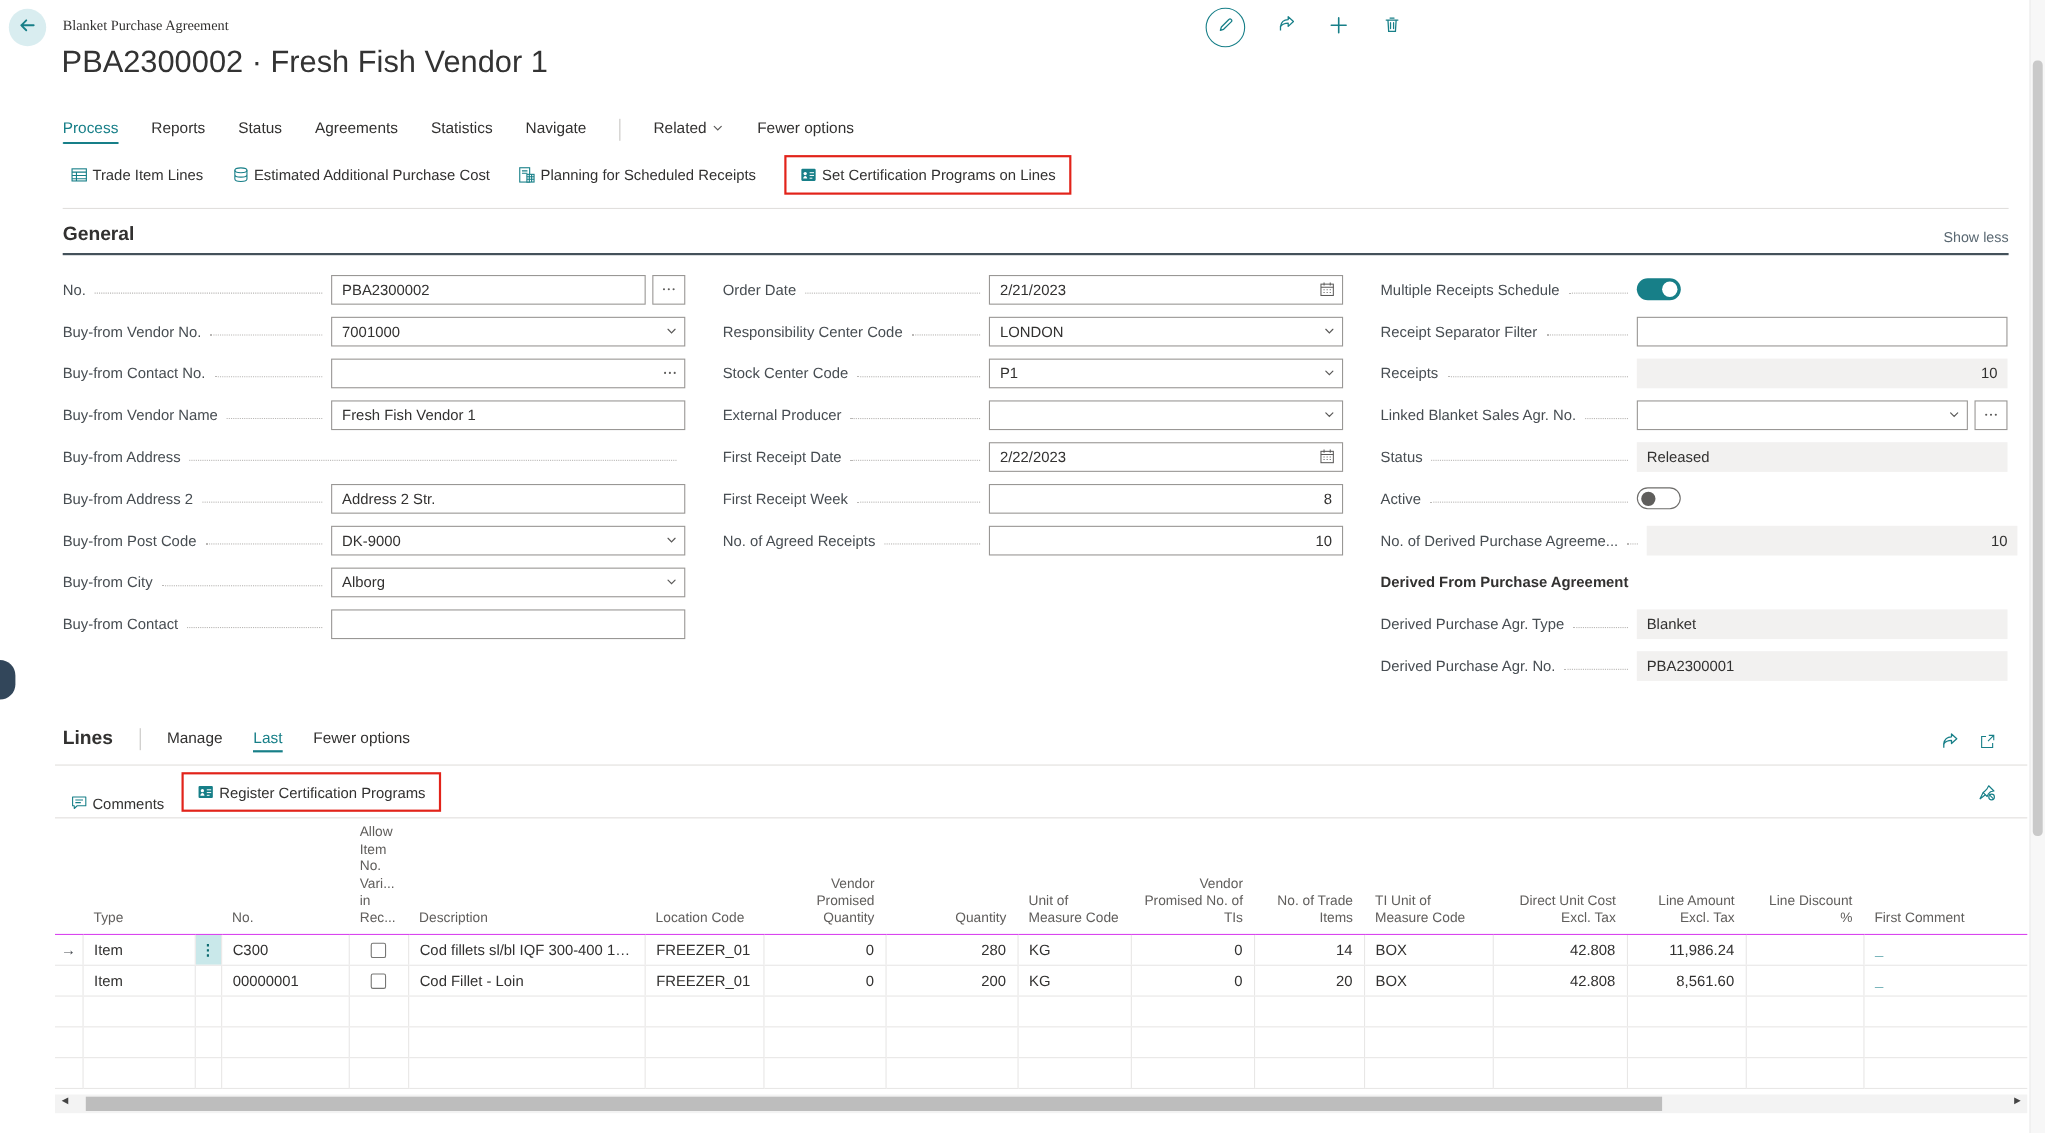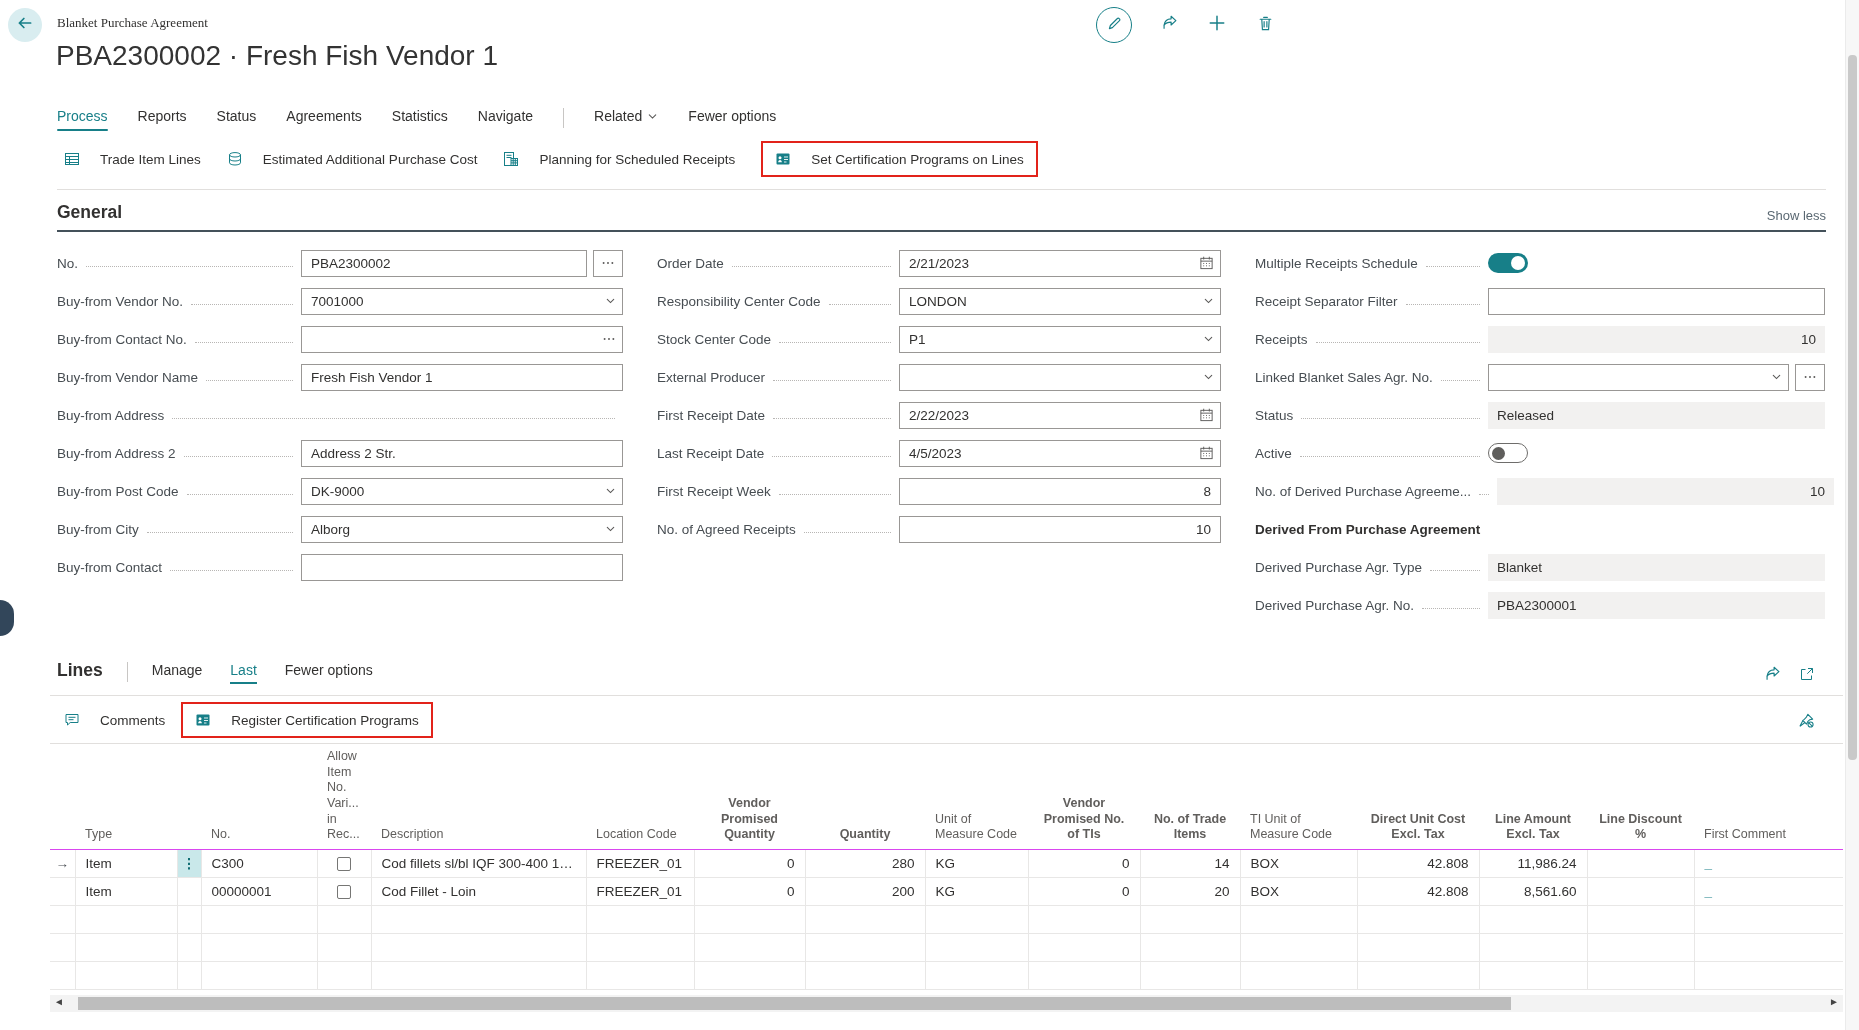--- a/index.html
+++ b/index.html
@@ -27,7 +27,7 @@
 
   
   .action-bar{position:absolute;left:64px;top:141px;display:flex;align-items:center;gap:26px;font-size:13.5px;color:#323130;}
-  .abtn{display:flex;align-items:center;gap:20px;cursor:pointer;white-space:nowrap;}
+  .abtn{display:flex;align-items:center;gap:4px;cursor:pointer;white-space:nowrap;}
   .aicon{display:flex;color:var(--accent);}
   .redbox{border:2px solid var(--red);padding:8px 12px;}
 

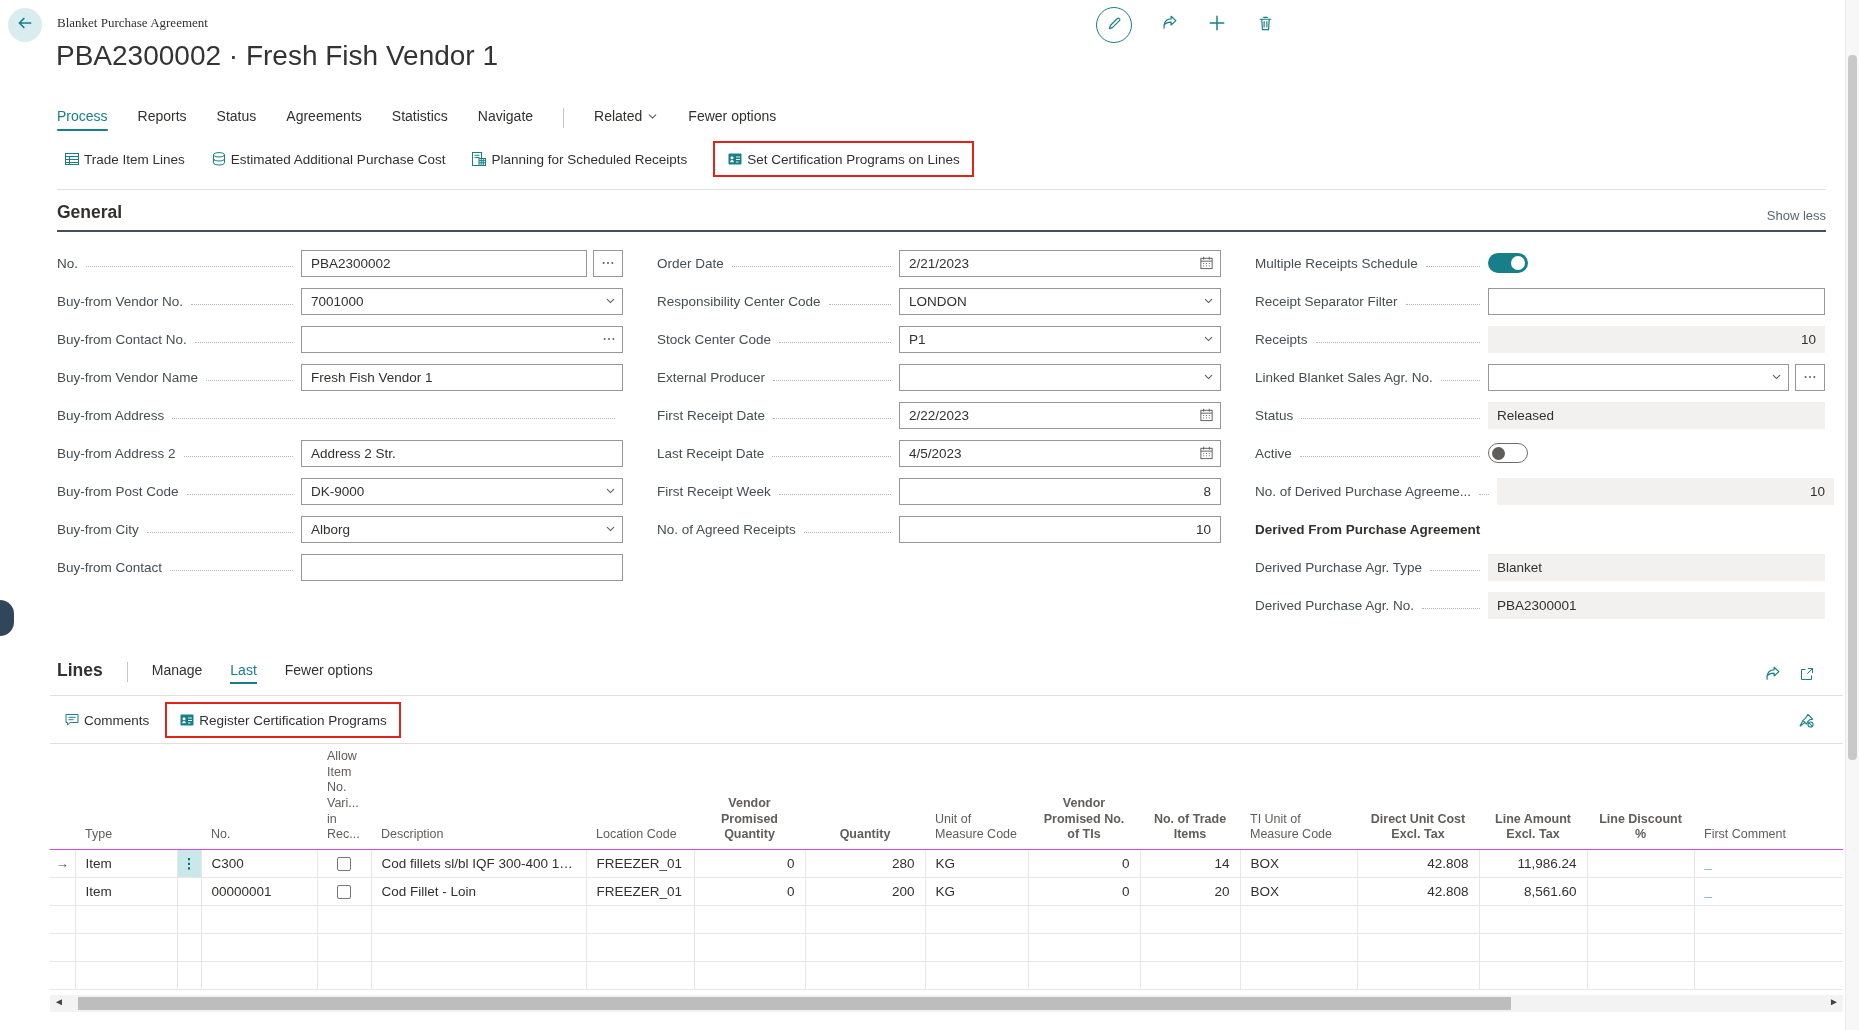--- a/index.html
+++ b/index.html
@@ -382,22 +382,6 @@
           <span class="fctl">
             <div class="ibox ">
               <span class="ival">2/22/2023</span>
-              <span class="adorn">
-                <svg width="15" height="15" viewBox="0 0 16 16">
-                  <rect x="2" y="3" width="12" height="11" fill="none" stroke="currentColor"></rect>
-                  <path d="M2 6h12M5 1.3v3M11 1.3v3" stroke="currentColor" fill="none"></path>
-                  <path d="M4.5 8.5h1M7.5 8.5h1M10.5 8.5h1M4.5 11h1M7.5 11h1M10.5 11h1" stroke="currentColor"></path>
-                </svg>
-              </span>
-            </div>
-          </span>
-        </div>
-        <div class="frow">
-          <span class="flabel">Last Receipt Date</span>
-          <span class="leader"></span>
-          <span class="fctl">
-            <div class="ibox ">
-              <span class="ival">4/5/2023</span>
               <span class="adorn">
                 <svg width="15" height="15" viewBox="0 0 16 16">
                   <rect x="2" y="3" width="12" height="11" fill="none" stroke="currentColor"></rect>

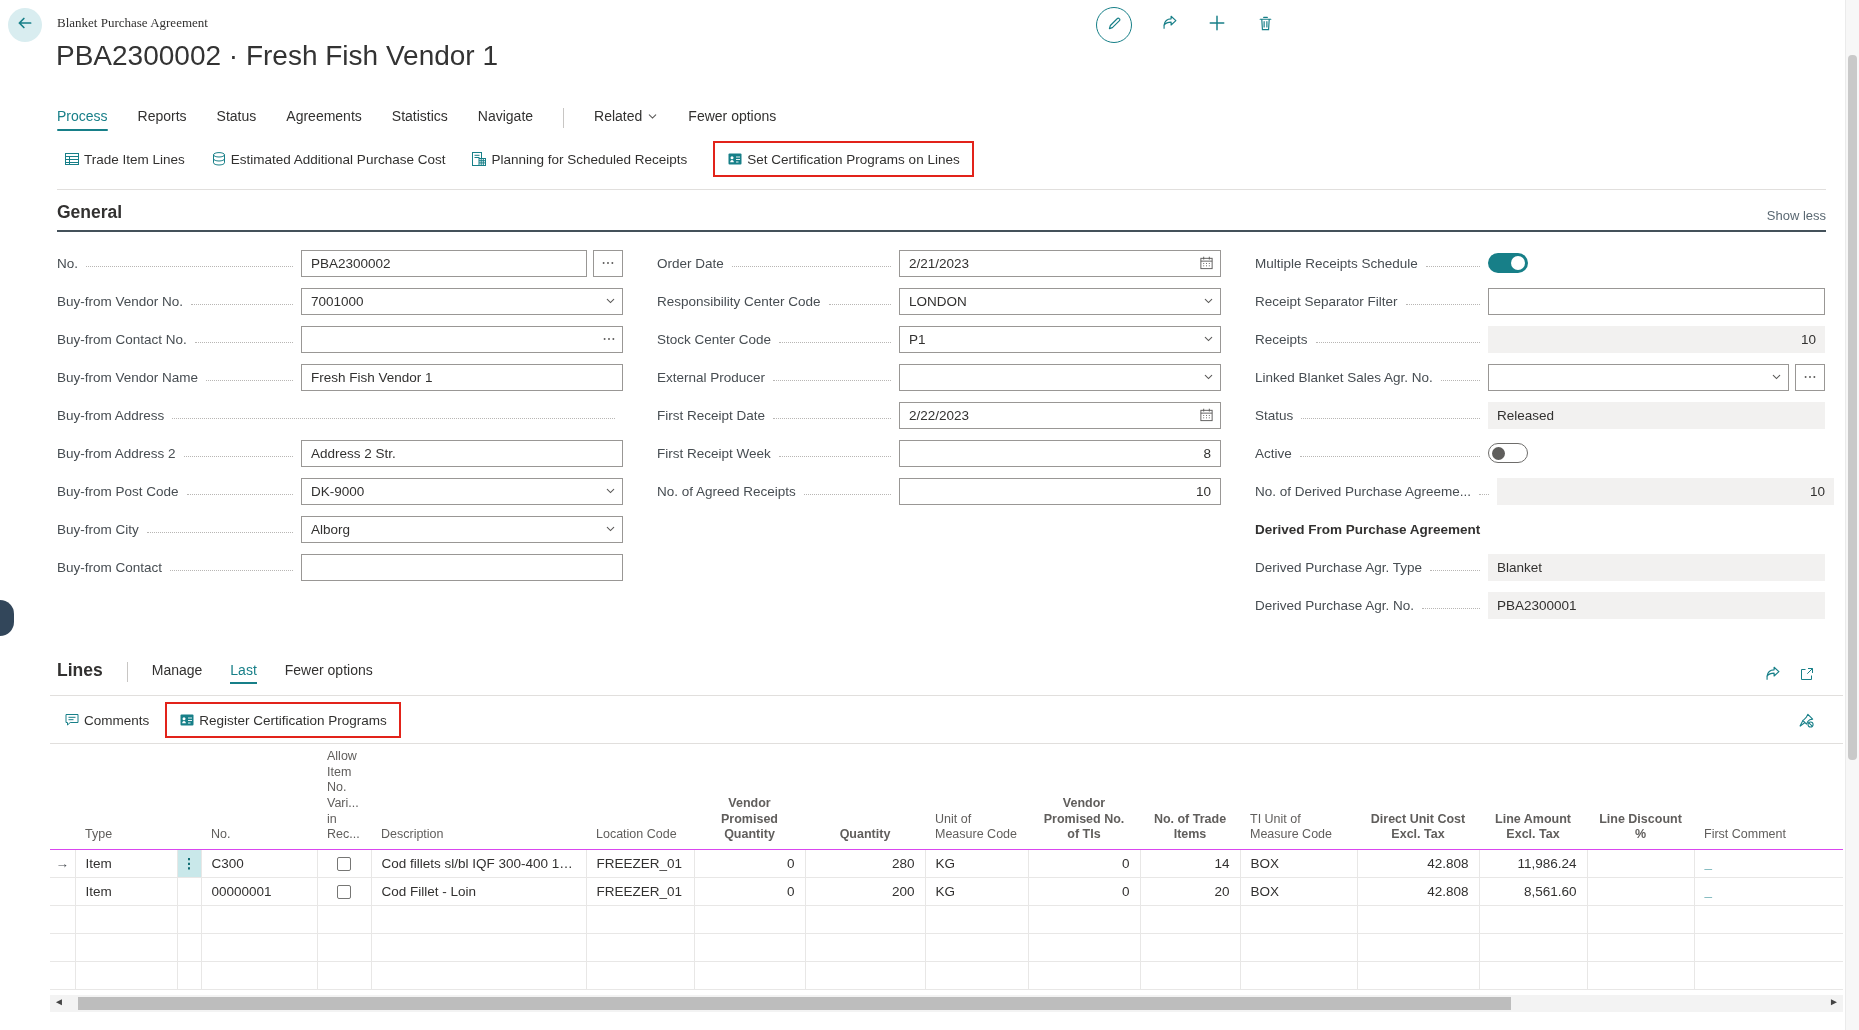--- a/index.html
+++ b/index.html
@@ -69,7 +69,7 @@
   .ltab.active{color:var(--accent);}
   .ltab.active::after{content:'';position:absolute;left:0;right:0;bottom:3px;height:2.5px;background:var(--accent);}
   .lines-right{position:absolute;right:44px;top:666px;display:flex;gap:18px;color:var(--accent);}
-  .lines-actions{position:absolute;left:64px;top:702px;display:flex;align-items:center;gap:16px;font-size:13.5px;}
+  .lines-actions{position:absolute;left:64px;top:702px;display:flex;align-items:flex-end;gap:16px;font-size:13.5px;}
   .pin-right{position:absolute;right:44px;top:712px;color:var(--accent);}
 
   

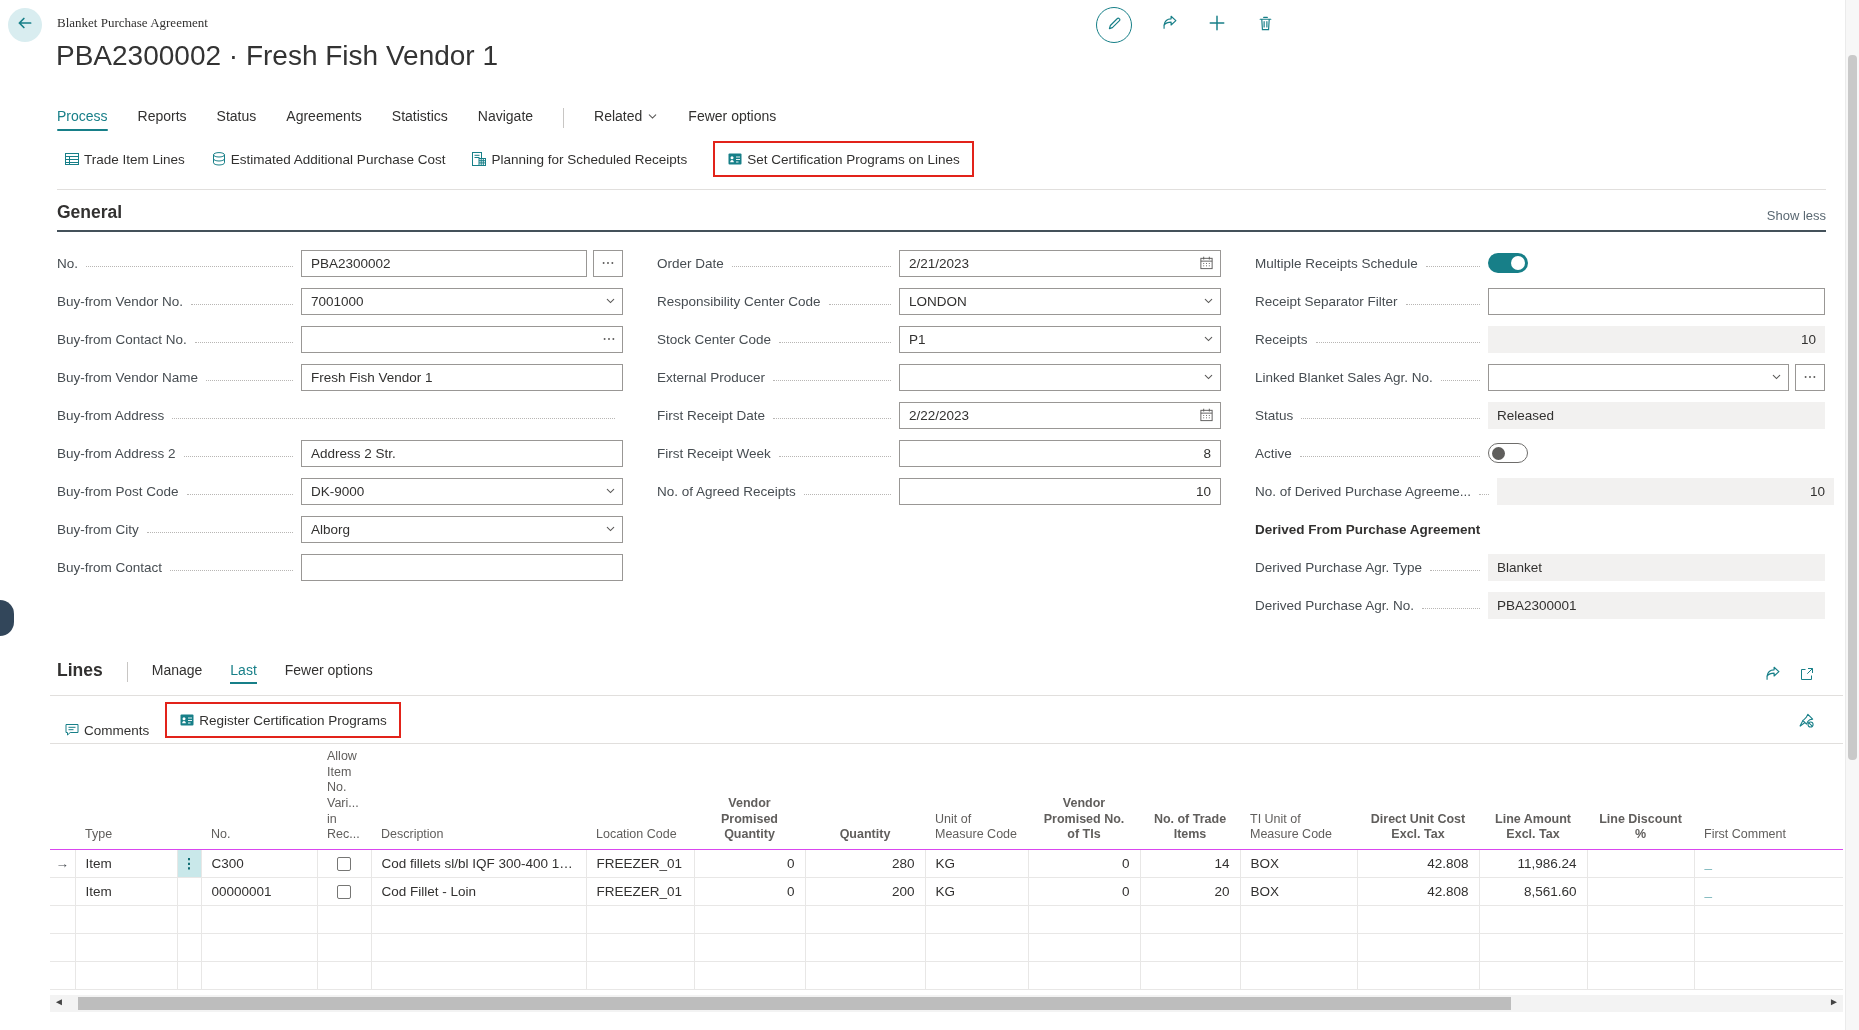--- a/index.html
+++ b/index.html
@@ -77,7 +77,7 @@
   table{border-collapse:collapse;table-layout:fixed;width:1793px;font-size:13.5px;color:#323130;}
   th{vertical-align:bottom;font-weight:400;font-size:12.5px;color:#605e5c;padding:4px 10px 6px;text-align:left;
      border-bottom:1px solid #d946ef;line-height:1.25;overflow:hidden;}
-  th.r{text-align:center;font-weight:bold;}
+  th.r{text-align:right;}
   th.wrap{white-space:pre-line;}
   td{height:28px;padding:0 10px;border-bottom:1px solid #e8e7e6;border-left:1px solid #e8e7e6;
      overflow:hidden;white-space:nowrap;text-overflow:ellipsis;background:#fff;}

